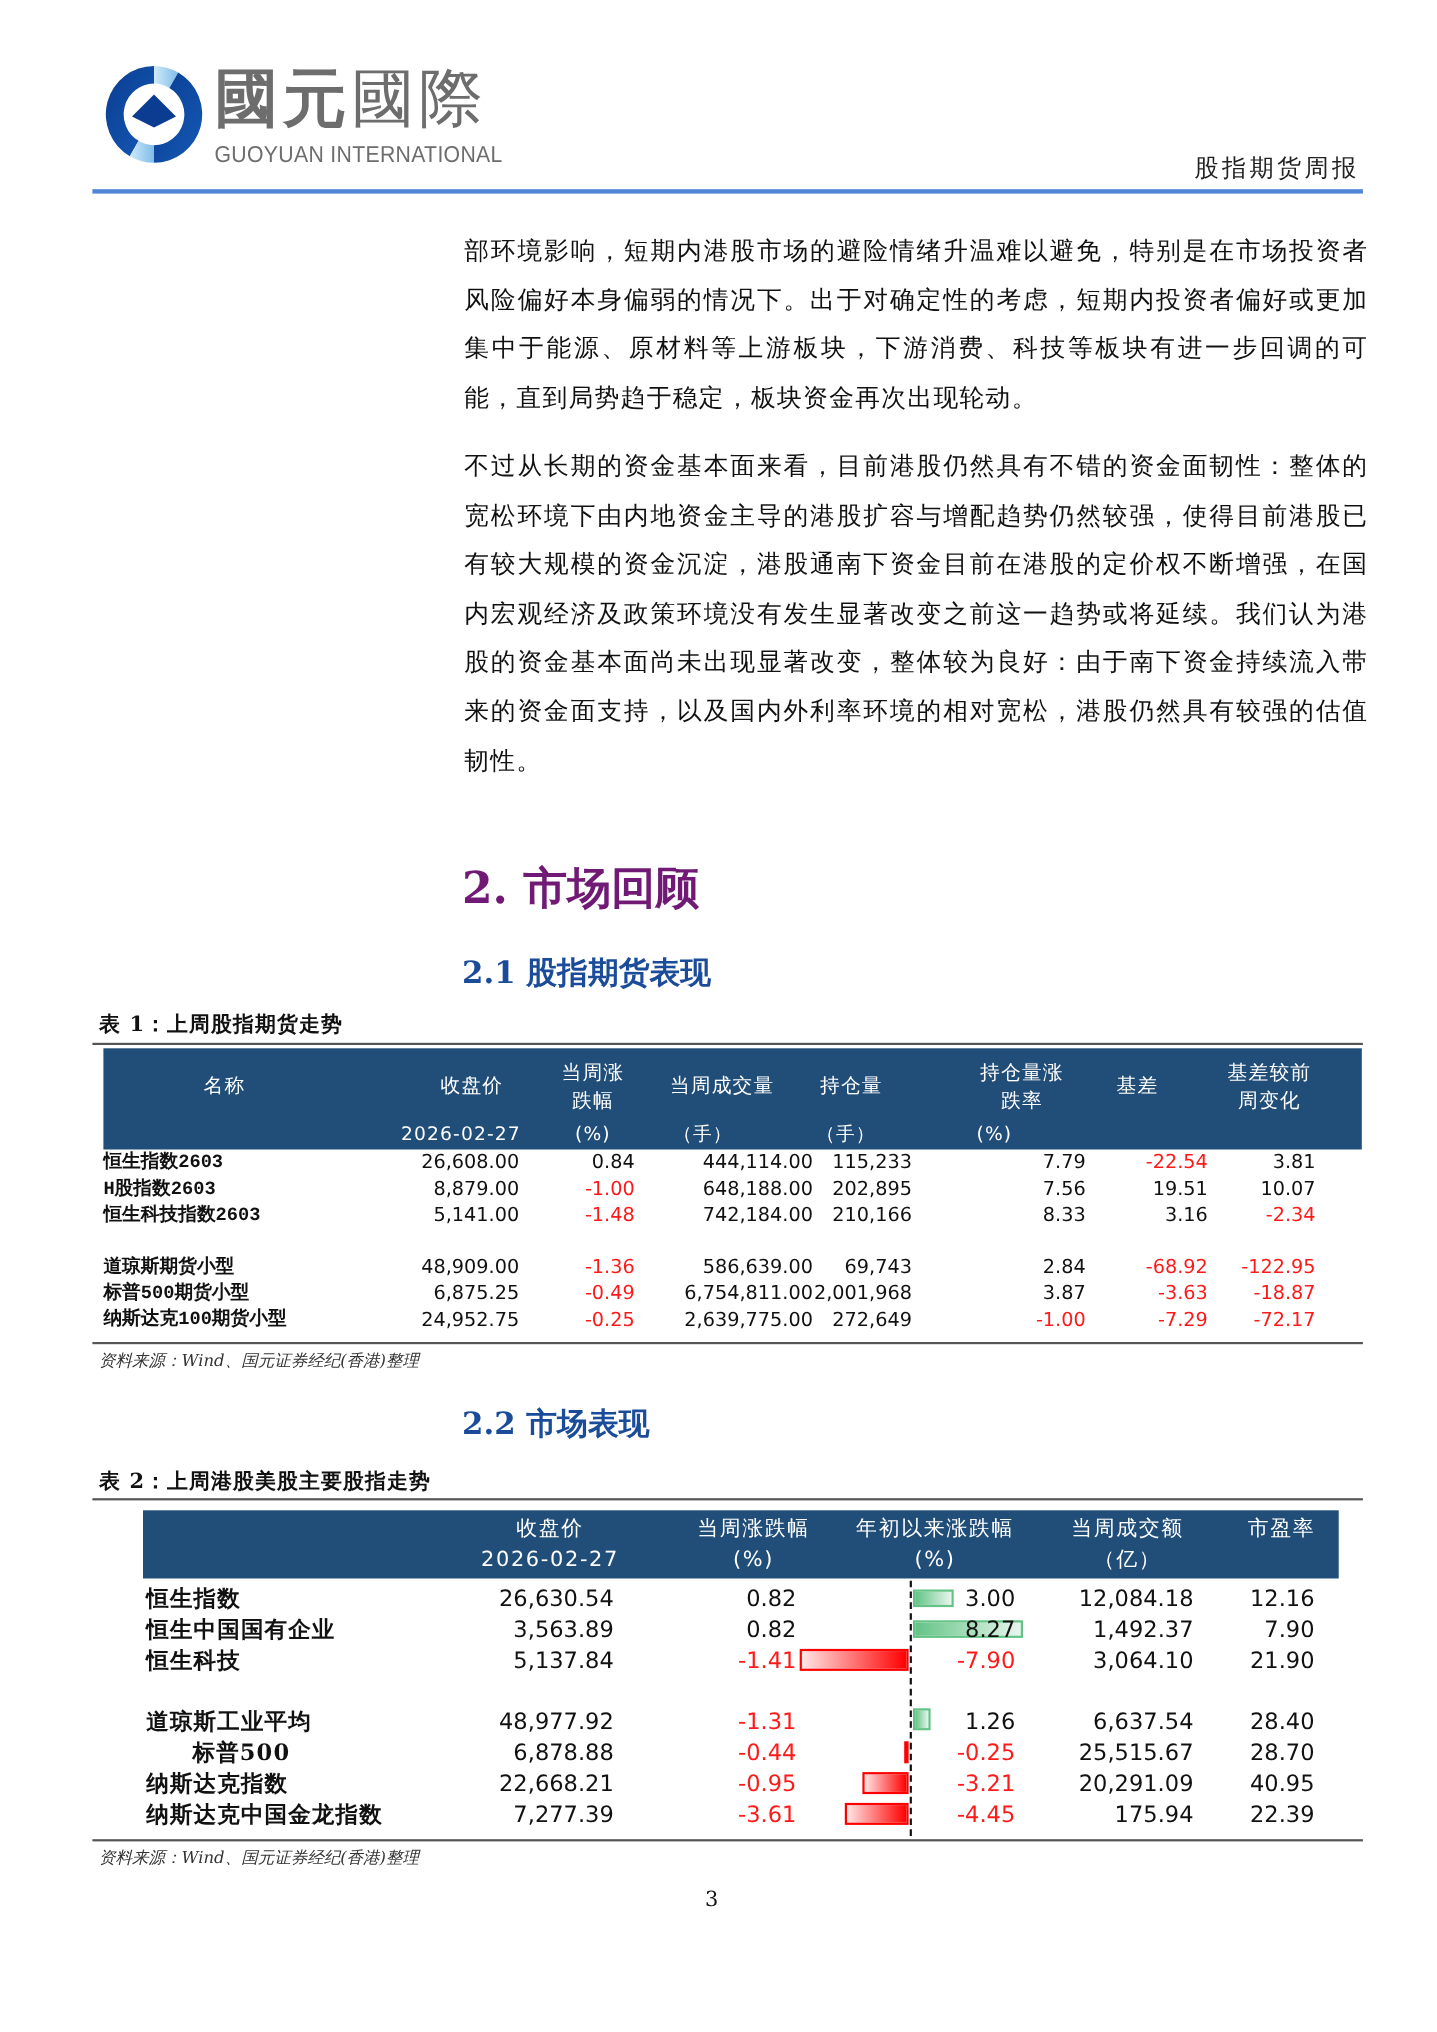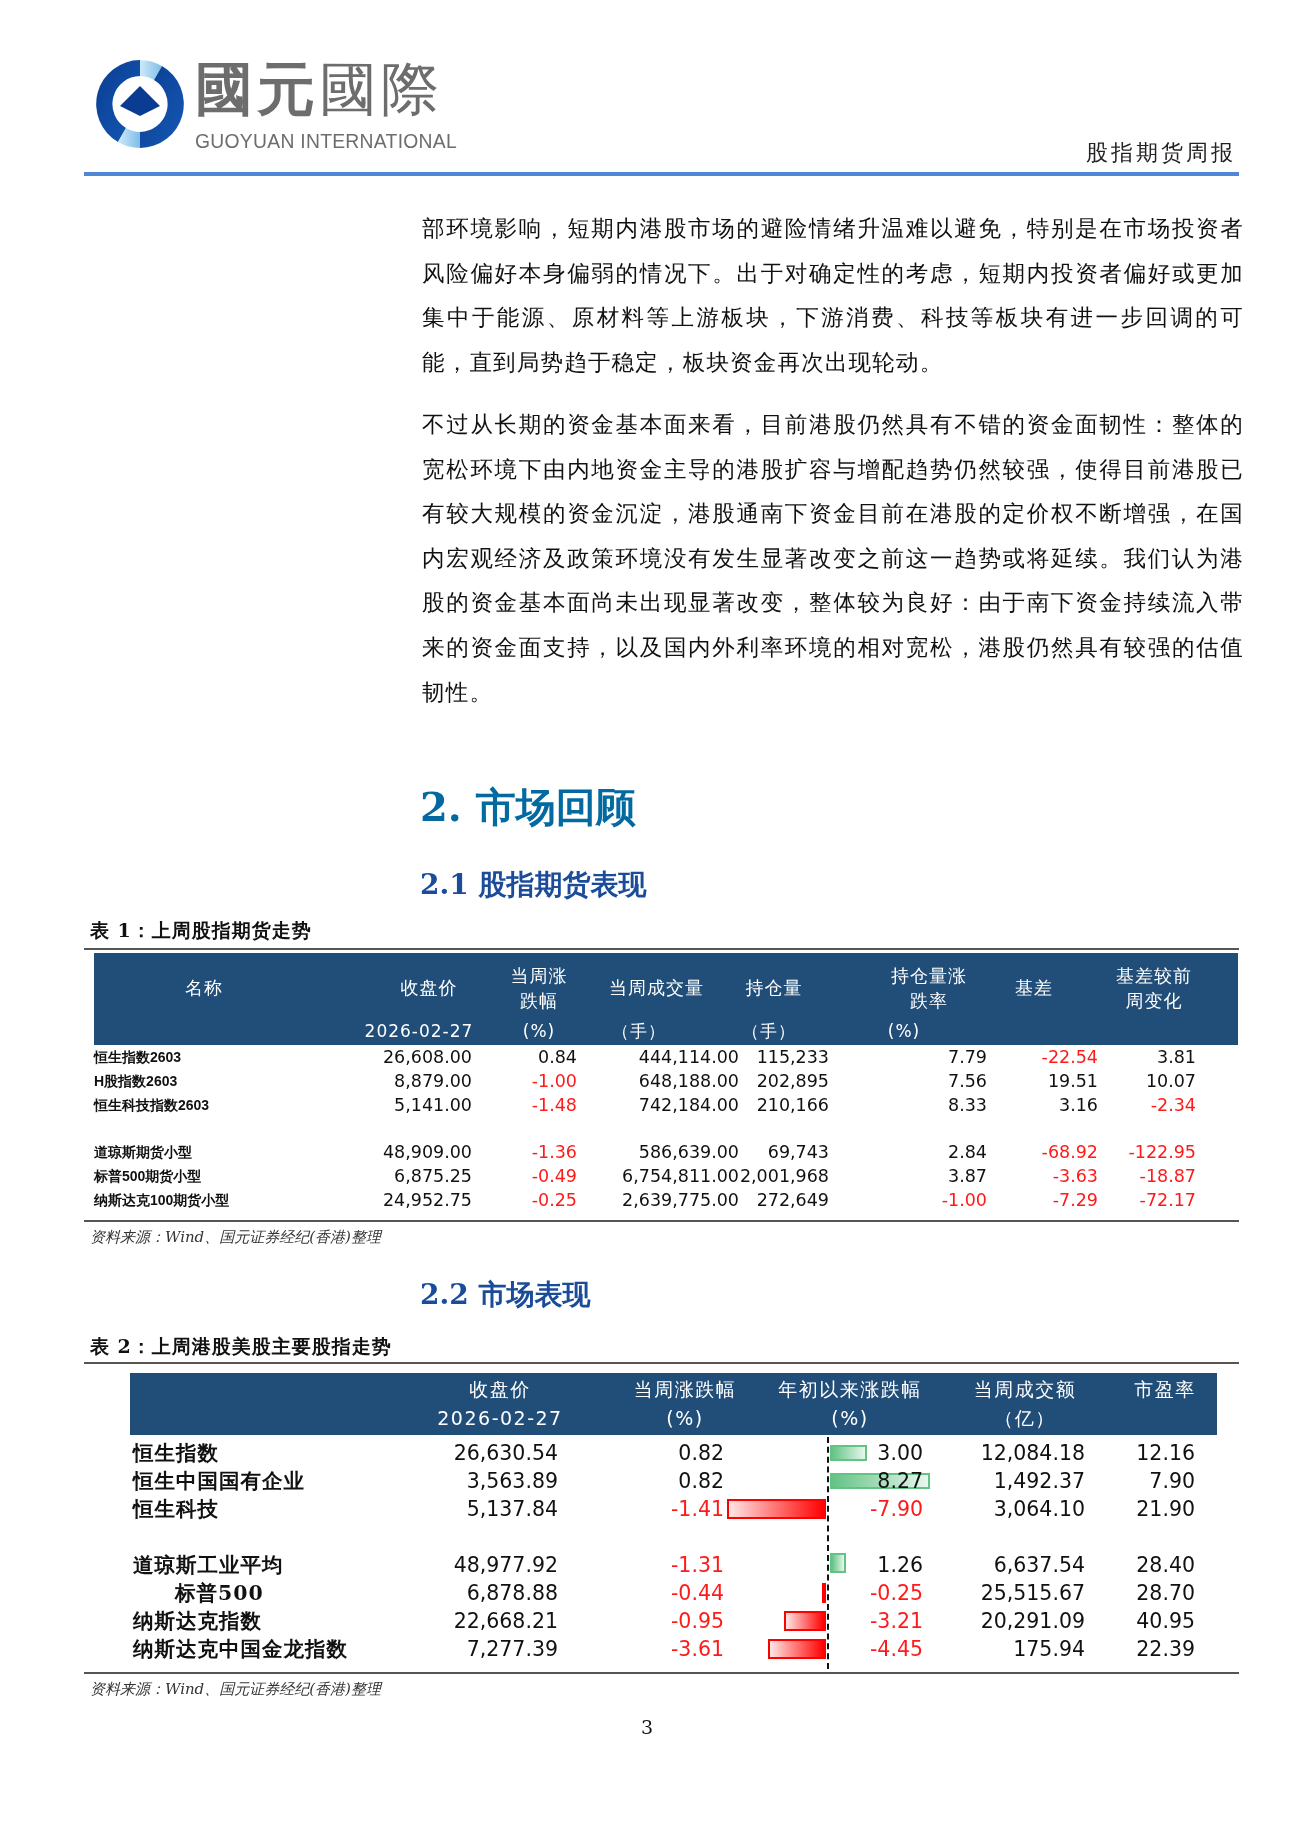--- a/index.html
+++ b/index.html
@@ -24,7 +24,7 @@
   #p2 { top:402px; }
 
   
-  .h1 { color:#0369a1; font-weight:bold; font-size:40px; }
+  .h1 { color:#701a75; font-weight:bold; font-size:40px; }
   #h-section2 { left:420px; top:780px; }
   .h2 { color:#1b4c9a; font-weight:bold; font-size:28px; }
   #h-2-1 { left:420px; top:866px;text-align:right; }

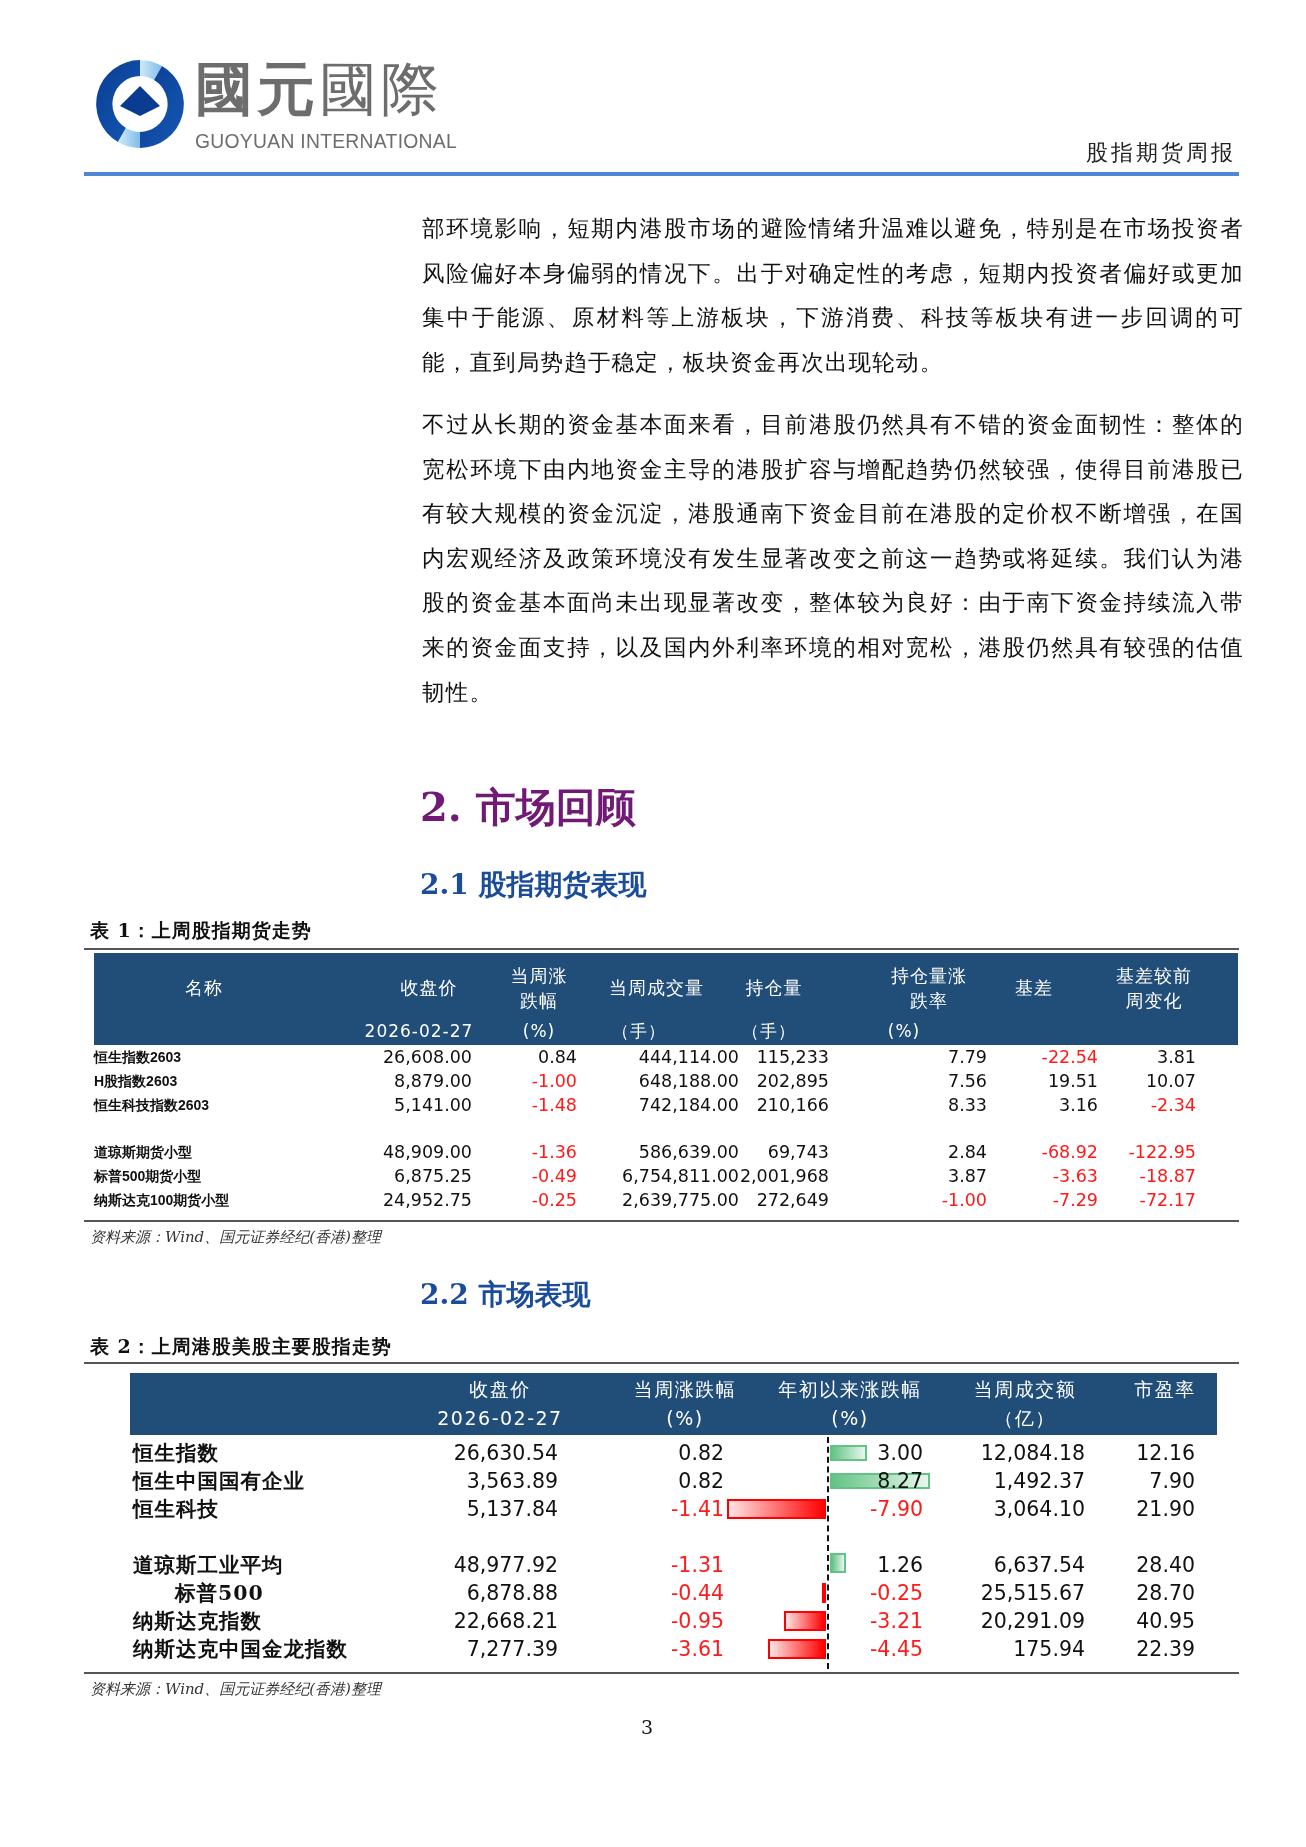--- a/index.html
+++ b/index.html
@@ -54,7 +54,7 @@
   #t1-head .cell { font-family:"DejaVu Serif","Liberation Serif",serif; font-size:18px; line-height:25px; text-align:center; letter-spacing:1px; }
   #t1-head .unit { font-family:"DejaVu Sans","Liberation Sans",sans-serif; font-size:17px; }
   #t1-body .cell { font-size:17.5px; line-height:23px; }
-  #t1-body .name { font-family:Liberation Sans, sans-serif; font-weight:bold; font-size:14px; }
+  #t1-body .name { font-family:Liberation Mono, monospace; font-weight:bold; font-size:17px; }
 
   #t2-head { left:130px; top:1373px; width:1087px; height:62px; }
   #t2-head .cell { font-family:"DejaVu Serif","Liberation Serif",serif; font-size:19px; line-height:25px; text-align:center; letter-spacing:1.5px; }

